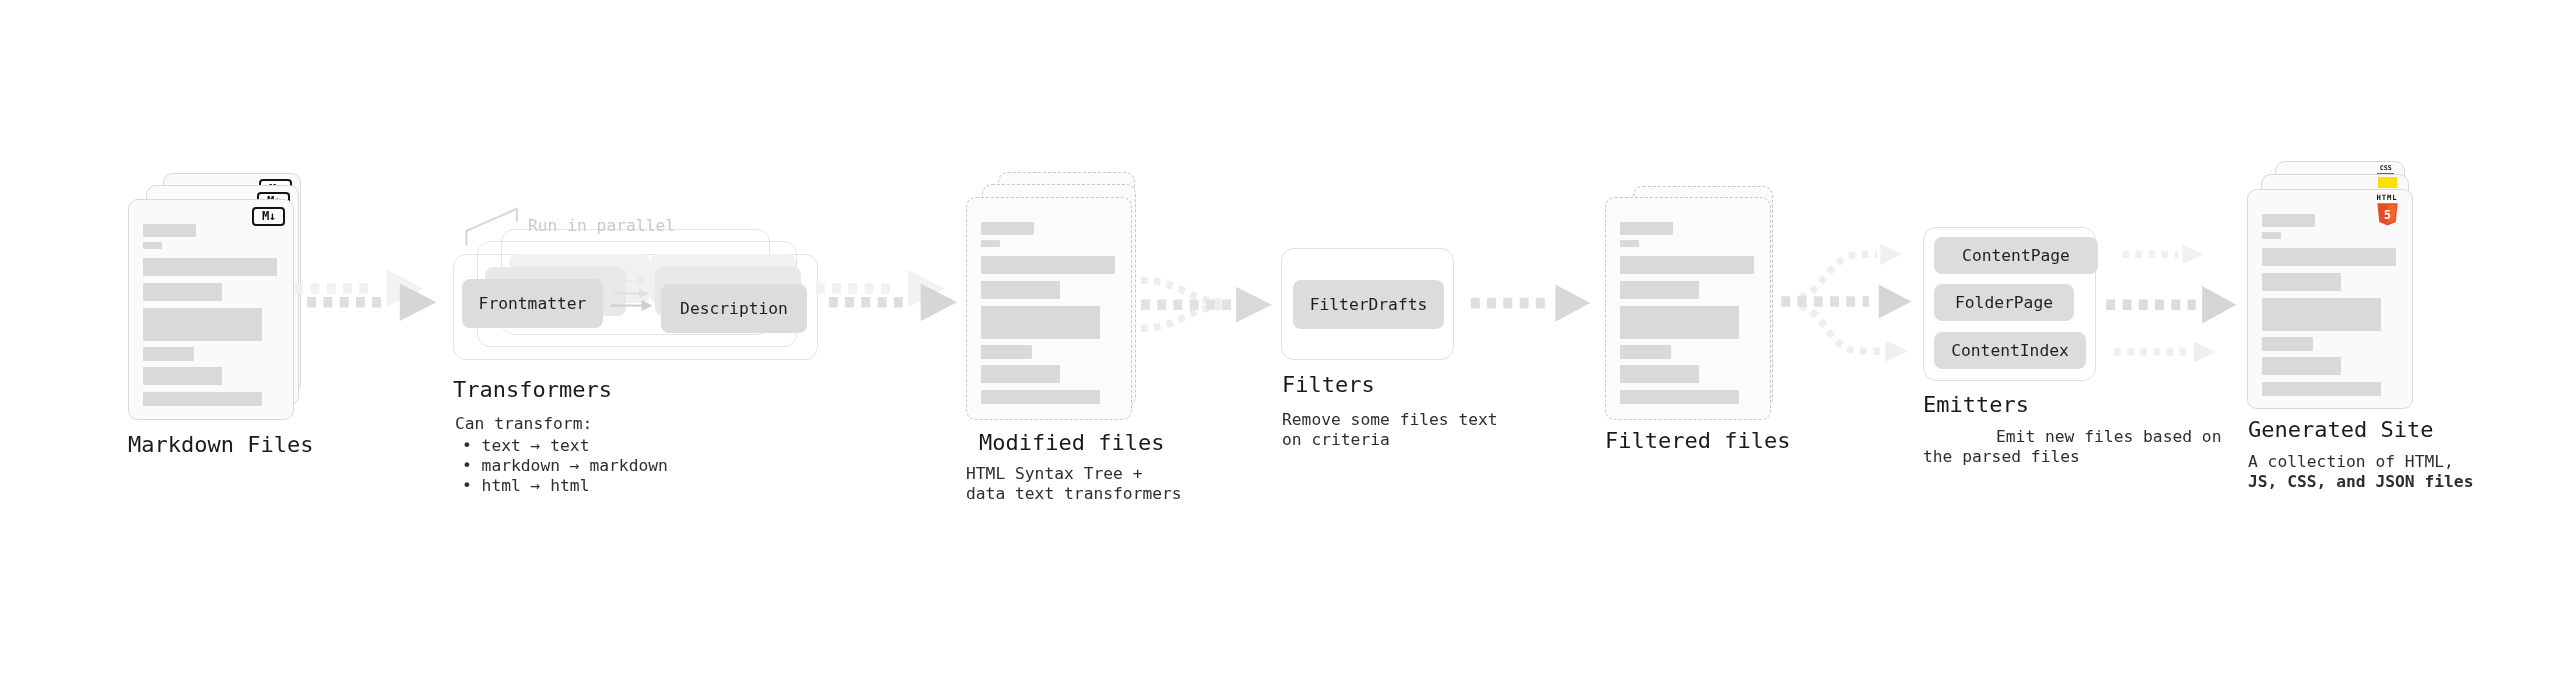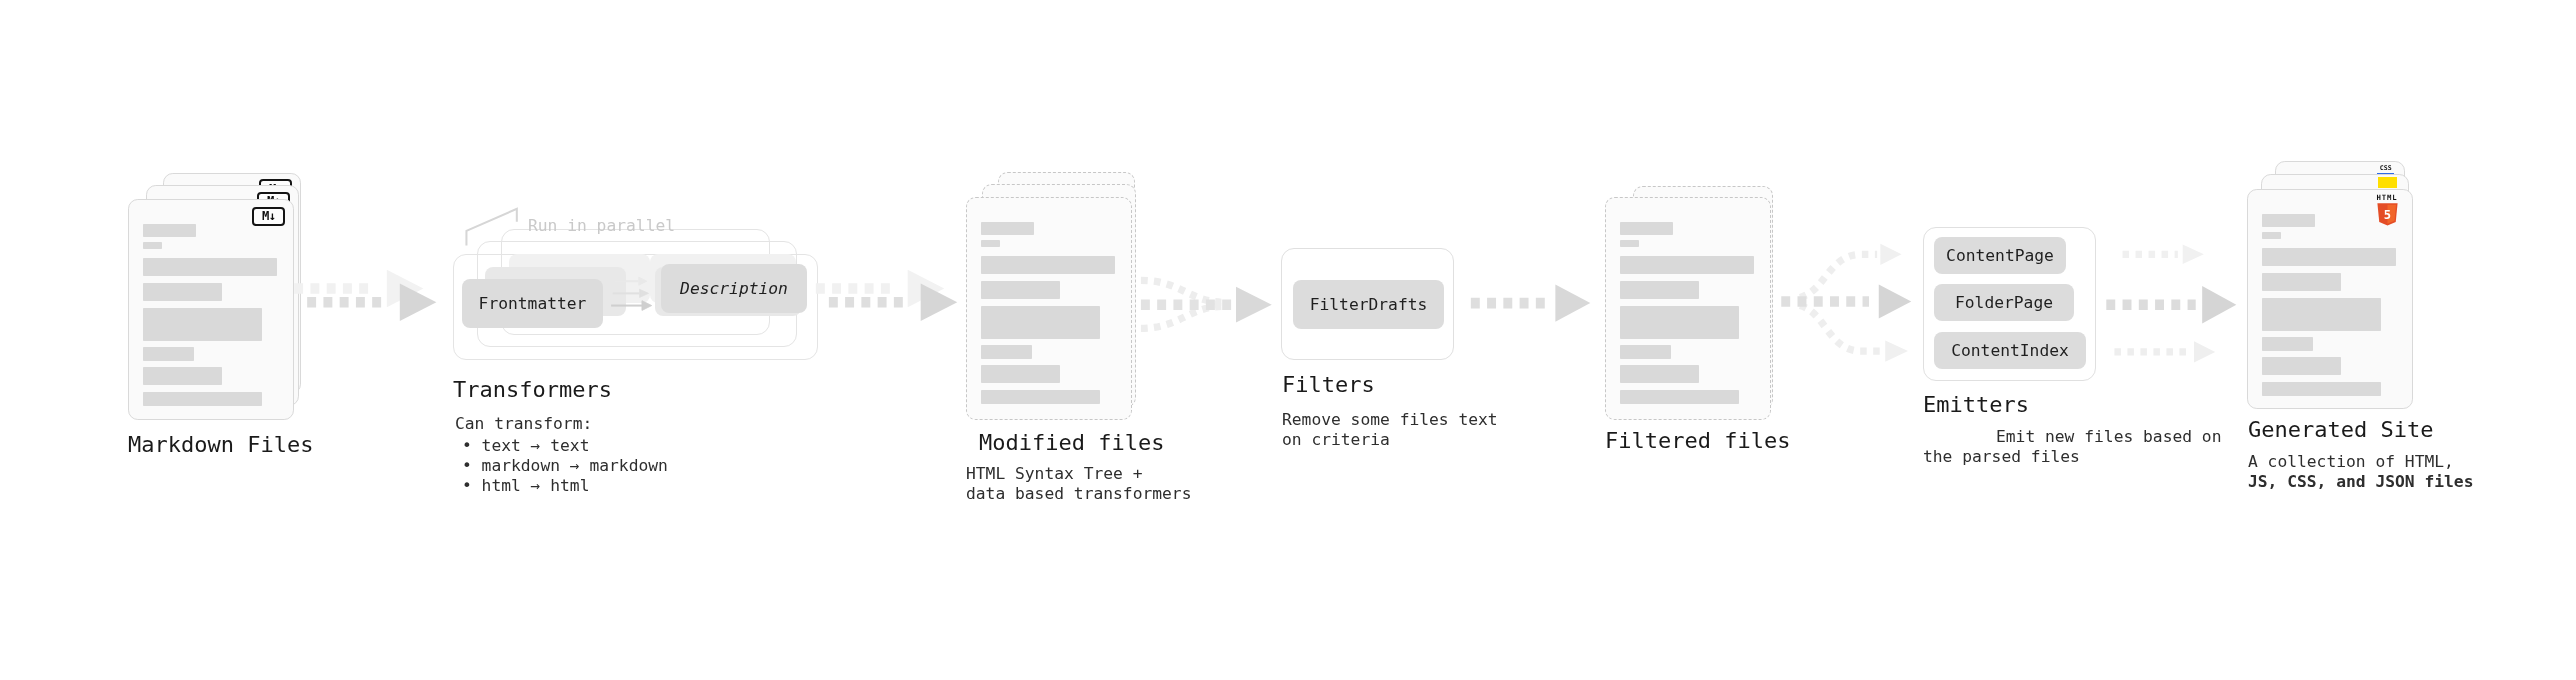--- a/index.html
+++ b/index.html
@@ -143,7 +143,7 @@
 
   <div>
     <div class="panel" style="left:1923px;top:227px;width:173px;height:154px;"></div>
-    <div class="pill" style="left:1934px;top:237px;width:132px;height:37px;">ContentPage</div>
+    <div class="pill" style="left:1934px;top:237px;width:164px;height:37px;">ContentPage</div>
     <div class="pill" style="left:1934px;top:284px;width:140px;height:37px;">FolderPage</div>
     <div class="pill" style="left:1934px;top:332px;width:152px;height:37px;">ContentIndex</div>
     <div class="heading" style="left:1923px;top:392px;">Emitters</div>

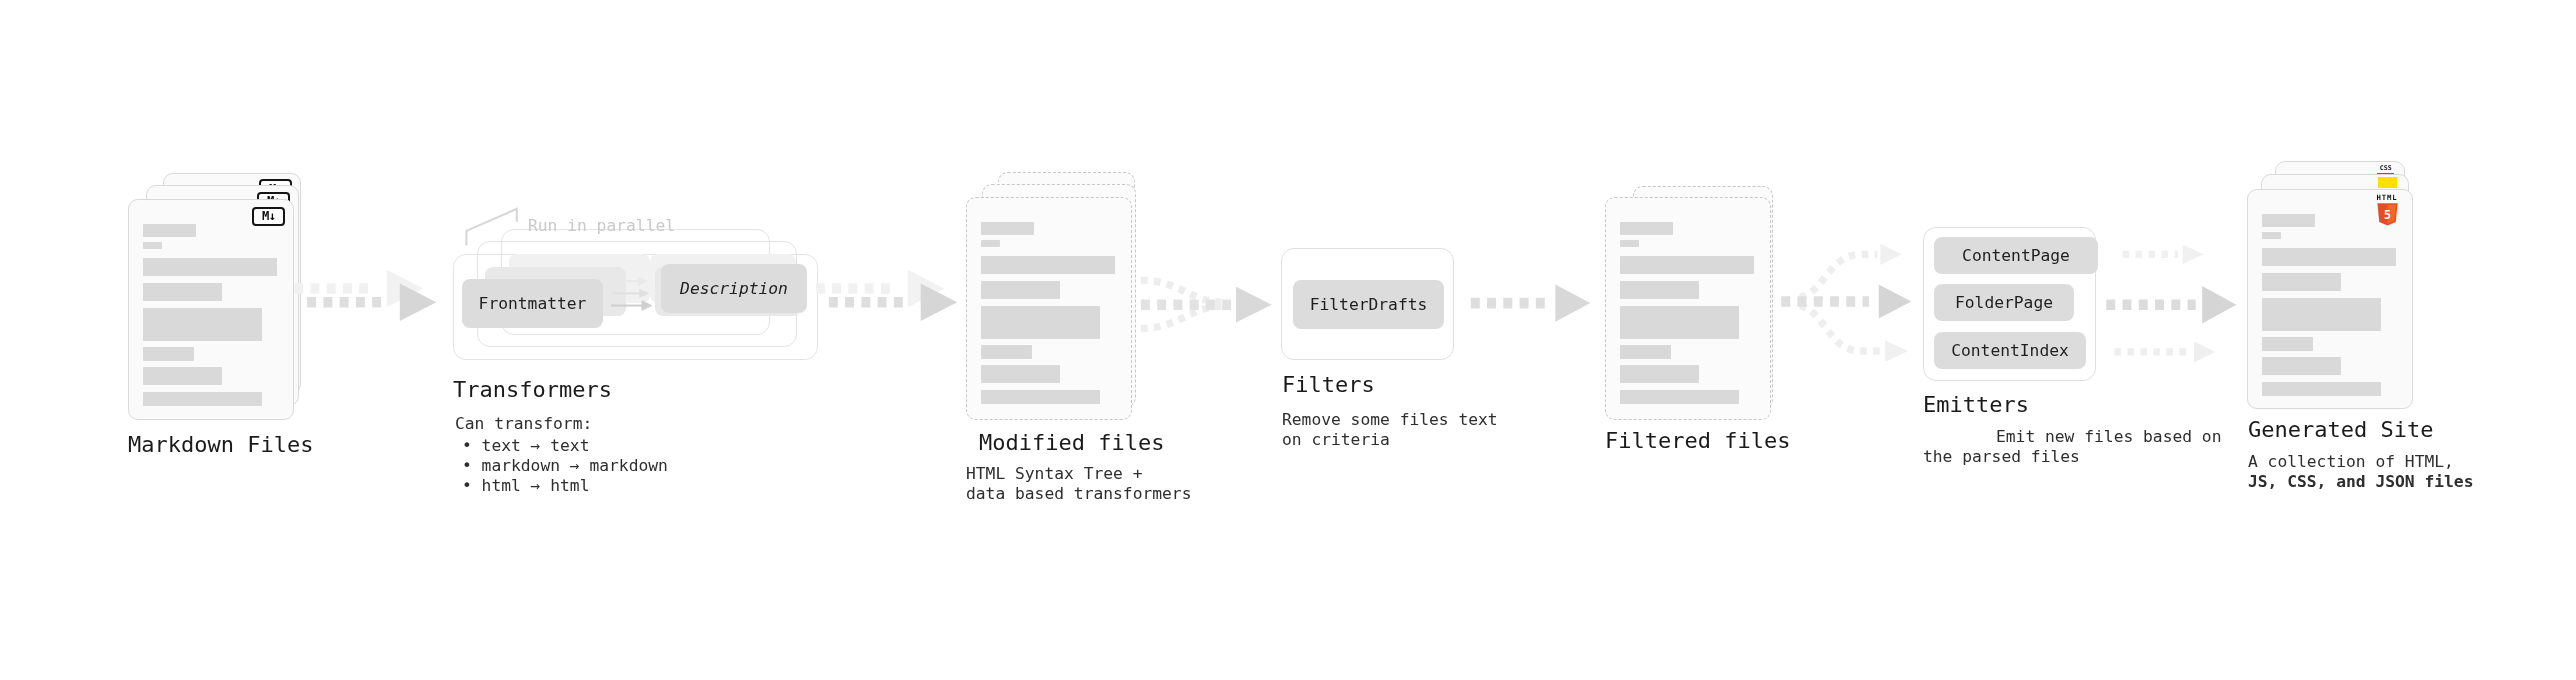--- a/index.html
+++ b/index.html
@@ -85,7 +85,7 @@
 
     <div class="pill g2" style="left:650px;top:254px;width:146px;height:49px;"></div>
     <div class="pill g1" style="left:655px;top:267px;width:146px;height:49px;"></div>
-    <div class="pill" style="left:661px;top:264px;width:146px;height:49px;font-style:italic;">Description</div>
+    <div class="pill" style="left:661px;top:284px;width:146px;height:49px;">Description</div>
 
     <div class="note-text" style="left:528px;top:200px;">Run in parallel</div>
 

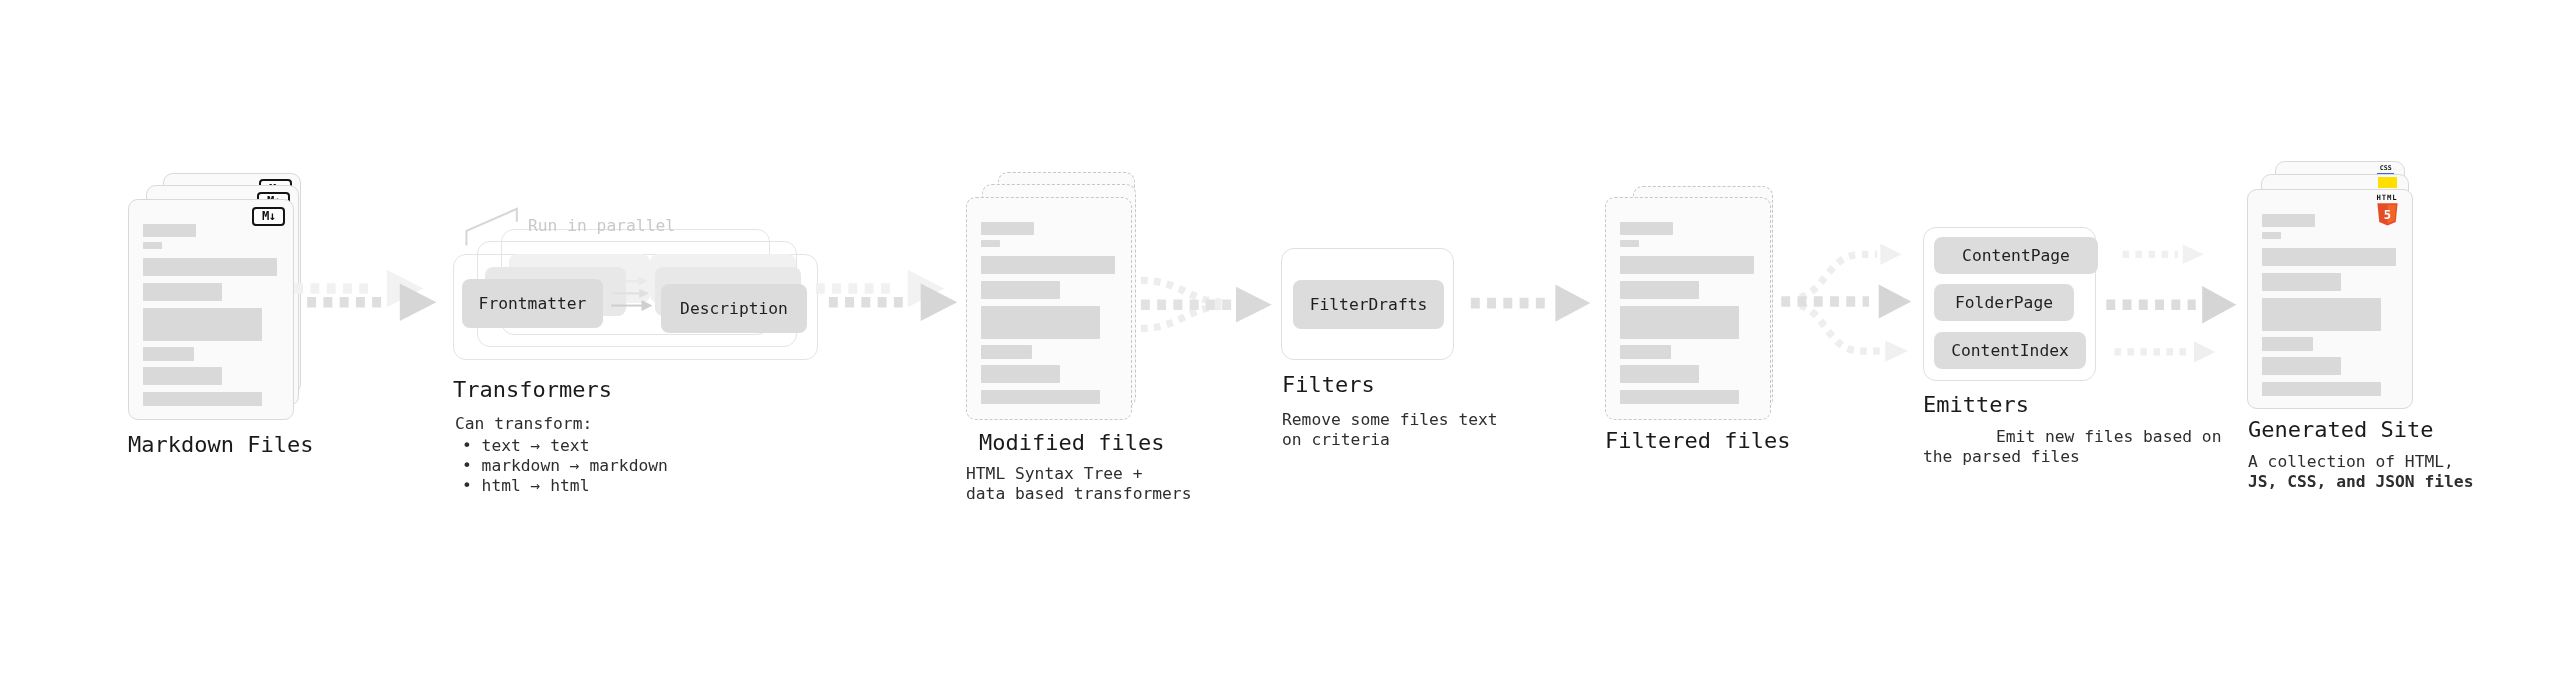--- a/index.html
+++ b/index.html
@@ -113,7 +113,7 @@
     </div>
     <div class="heading" style="left:966px;top:430px;padding-left:13px;">Modified files</div>
     <div class="body-text" style="left:966px;top:464px;">HTML Syntax Tree +</div>
-    <div class="body-text" style="left:966px;top:484px;">data based transformers</div>
+    <div class="body-text" style="left:966px;top:484px;">data text transformers</div>
   </div>
 
   <div>

